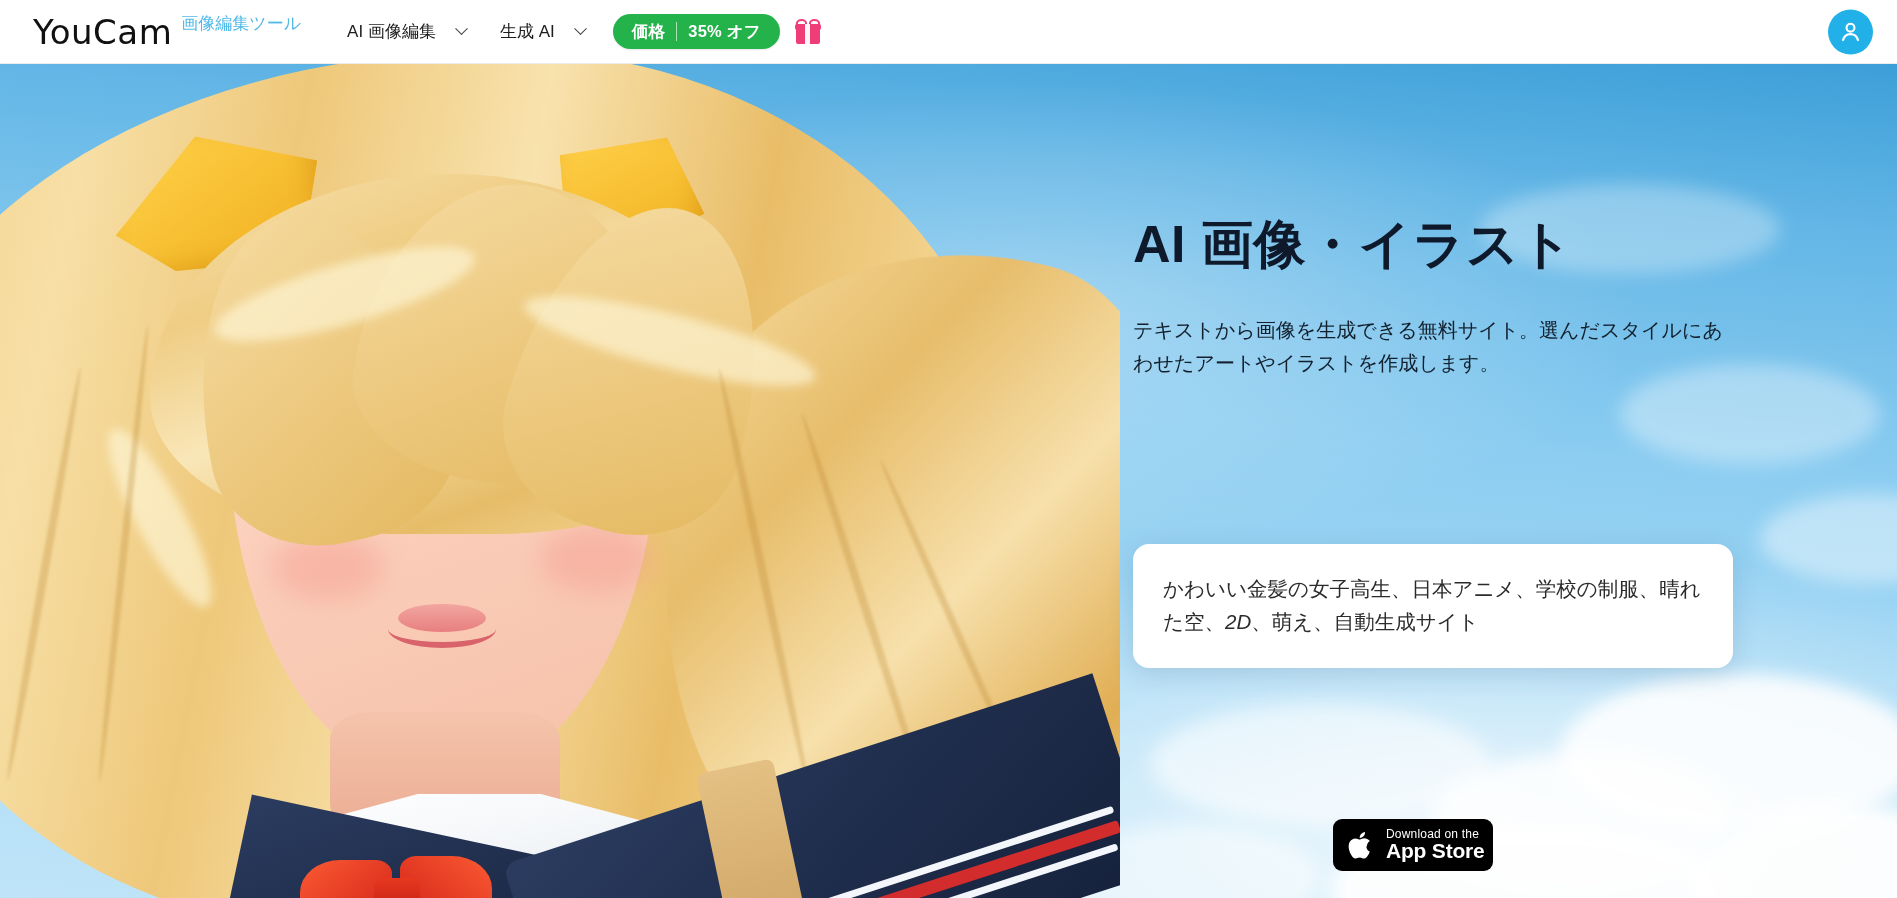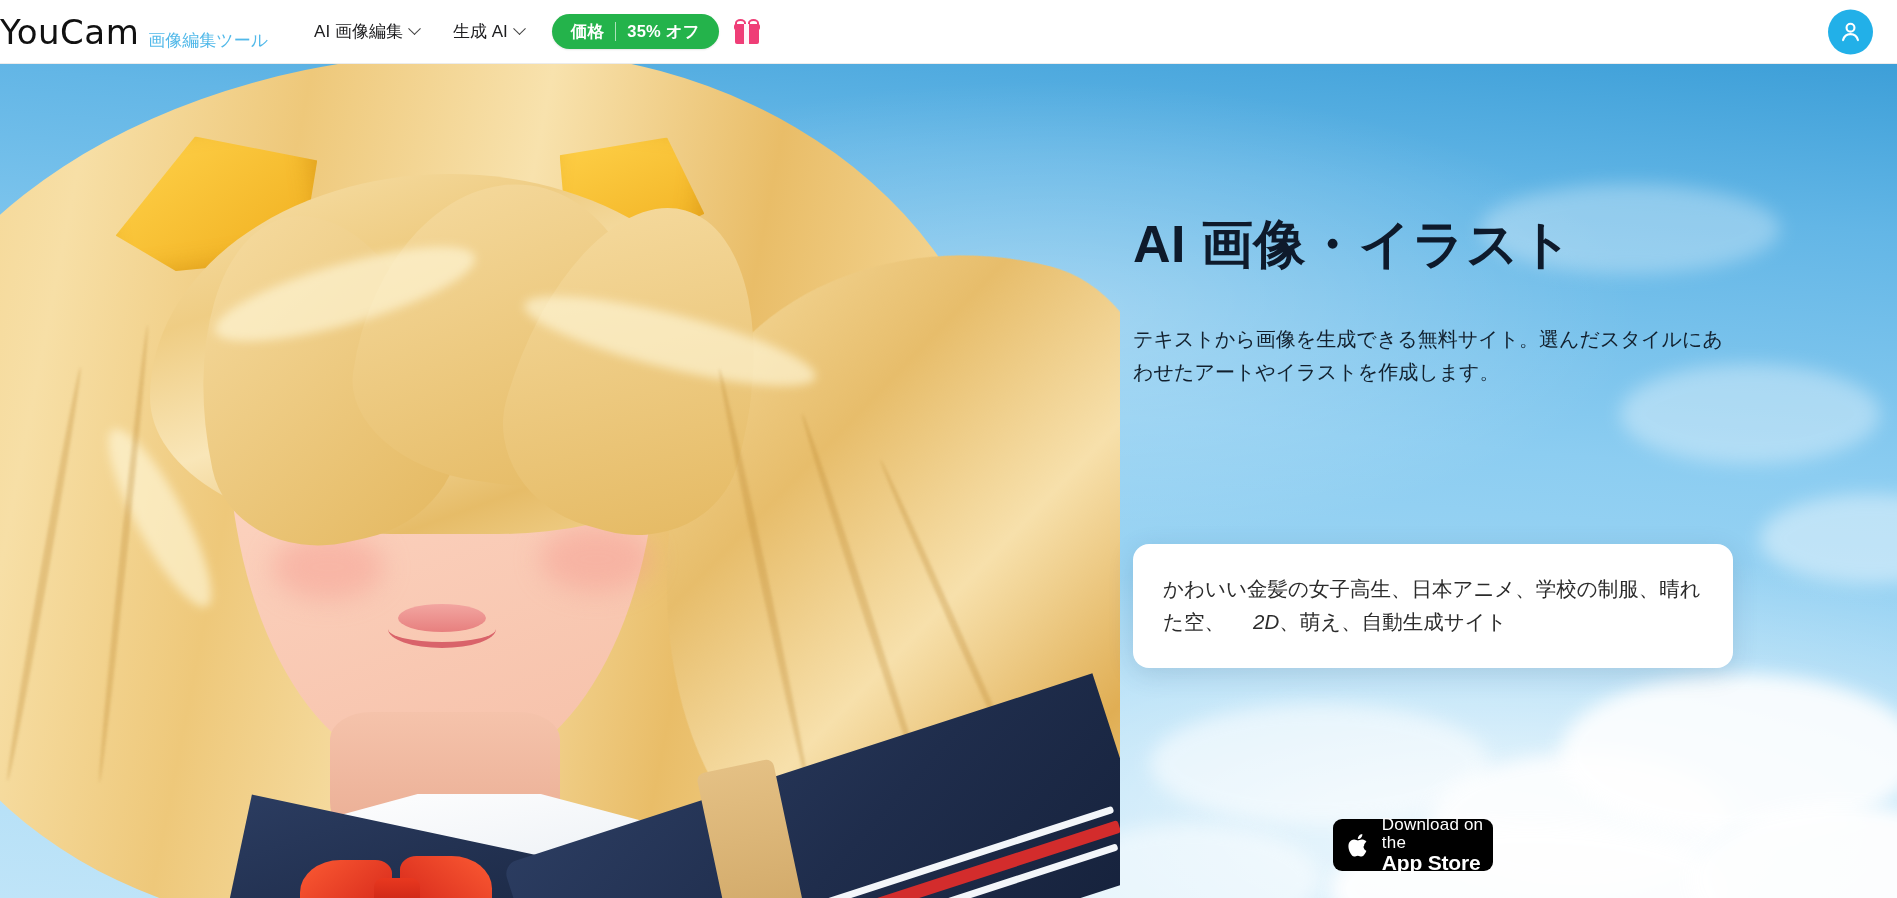--- a/index.html
+++ b/index.html
@@ -13,7 +13,7 @@
     background:#ffffff; display:flex; align-items:center;
     border-bottom:1px solid #ececec; z-index:50;
   }
-  .logo-wrap{ display:flex; align-items:flex-end; }
+  .logo-wrap{ display:flex; align-items:flex-start; margin-left:33px; }
   .logo-main{ font-size:34px; font-weight:400; color:#111; letter-spacing:.5px;
     font-family:"DejaVu Sans","Liberation Sans",sans-serif; }
   .logo-sub{ font-size:17px; color:#52b9e9; margin-left:9px; letter-spacing:0px; }

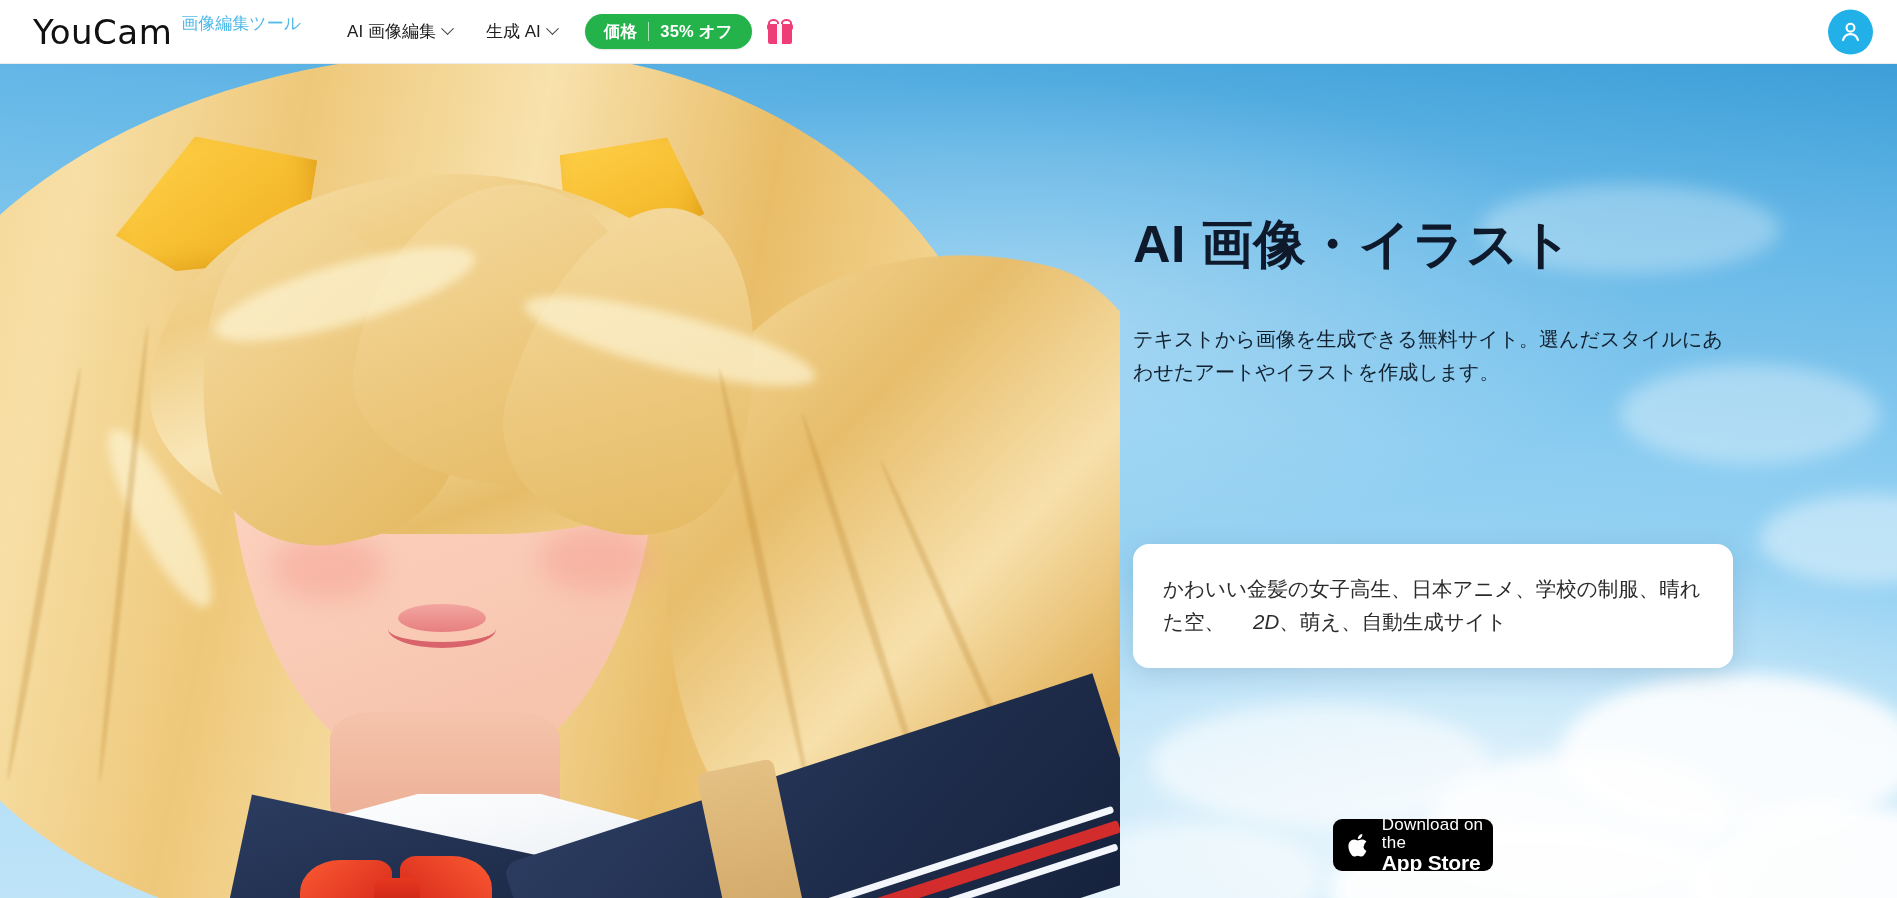--- a/index.html
+++ b/index.html
@@ -19,7 +19,7 @@
   .logo-sub{ font-size:17px; color:#52b9e9; margin-left:9px; letter-spacing:0px; }
 
   .nav{ display:flex; align-items:center; margin-left:46px; gap:34px; }
-  .nav-item{ display:flex; align-items:center; gap:7px;
+  .nav-item{ display:flex; align-items:center; gap:21px;
     font-size:17px; color:#1d1d1f; cursor:pointer; white-space:nowrap; }
   .chev{ display:inline-block; width:9px; height:9px;
     border-right:1.7px solid #444; border-bottom:1.7px solid #444;

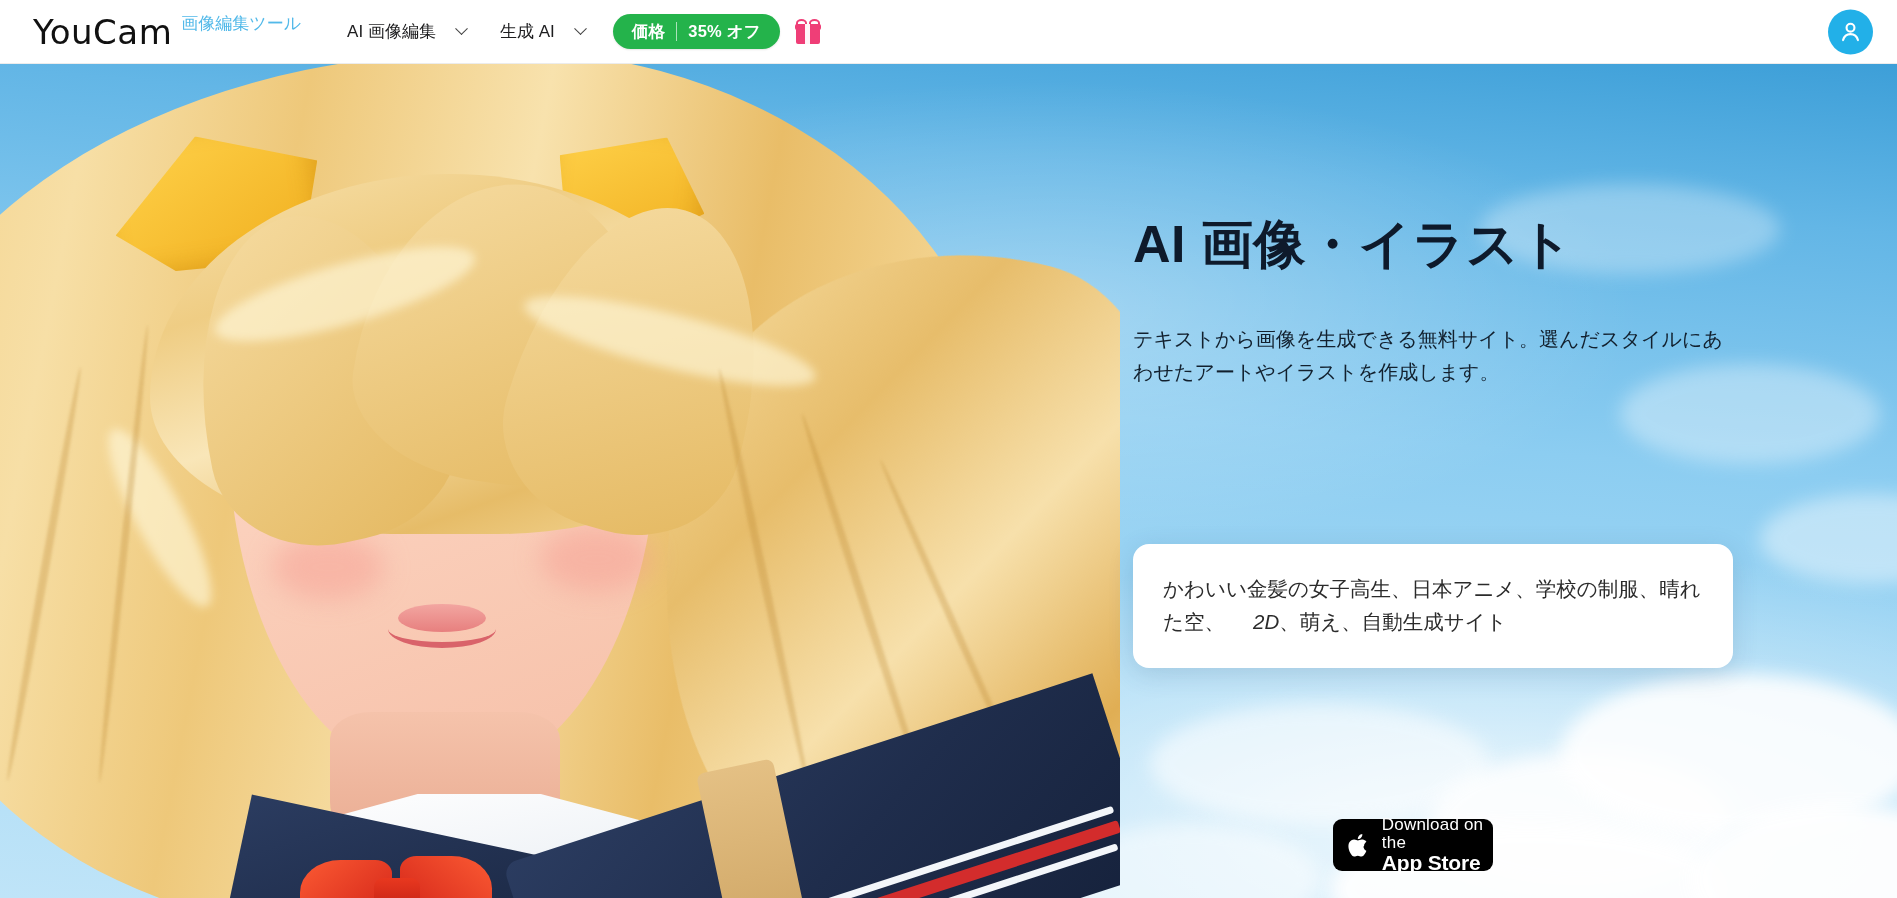--- a/index.html
+++ b/index.html
@@ -158,7 +158,7 @@
   .copy{ position:absolute; left:1133px; top:146px; width:700px; }
   h1.headline{ font-size:52px; line-height:1.32; font-weight:700; color:#0e1a2b;
     letter-spacing:.5px; white-space:nowrap; }
-  .sub{ margin-top:44px; font-size:20px; line-height:1.66; color:#12202e;
+  .sub{ margin-top:35px; font-size:20px; line-height:1.66; color:#12202e;
     width:600px; }
 
   .prompt-card{ position:absolute; left:1133px; top:480px; width:600px;

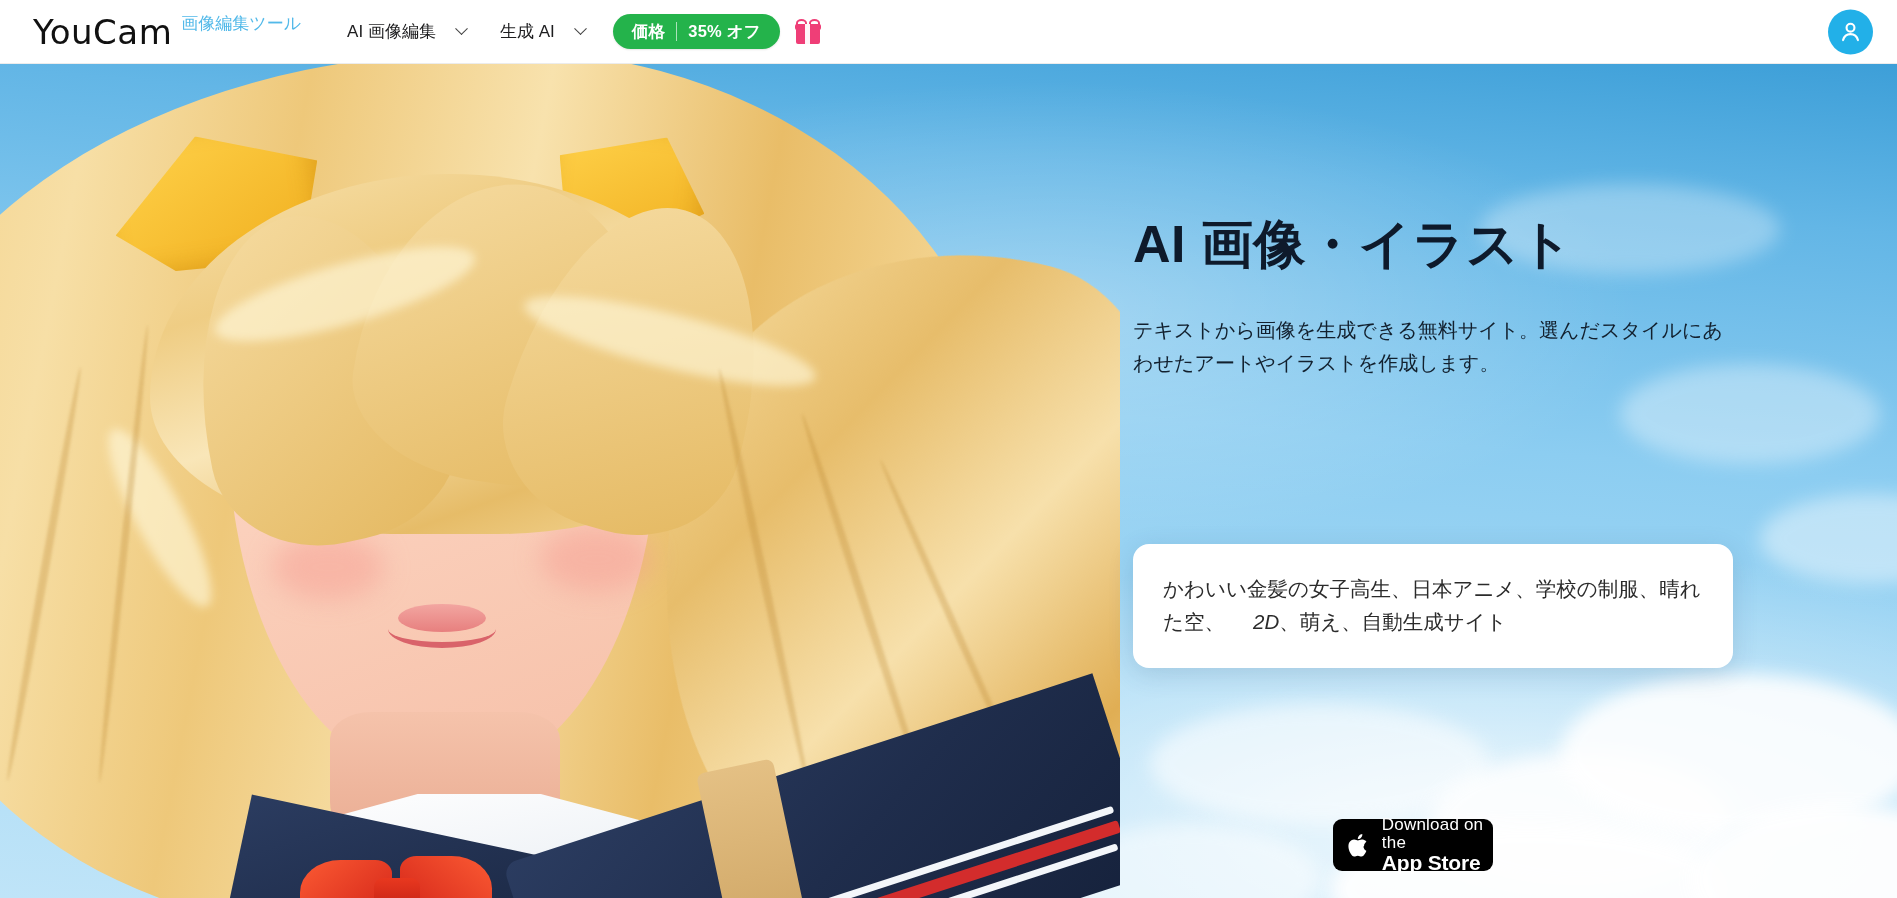--- a/index.html
+++ b/index.html
@@ -165,7 +165,7 @@
     background:#fff; border-radius:16px; padding:28px 30px 30px 30px;
     box-shadow:0 6px 26px rgba(30,70,110,.16); }
   .prompt-text{ font-size:20.5px; line-height:1.62; color:#2b2b2b; }
-  .prompt-text i{ font-style:italic;margin-left:28px; }
+  .prompt-text i{ font-style:italic; }
   .gen-btn{ margin-top:28px; width:100%; height:62px; border:none; cursor:pointer;
     border-radius:999px; color:#fff; font-size:23px;
     font-family:"Liberation Sans","DejaVu Sans",sans-serif;

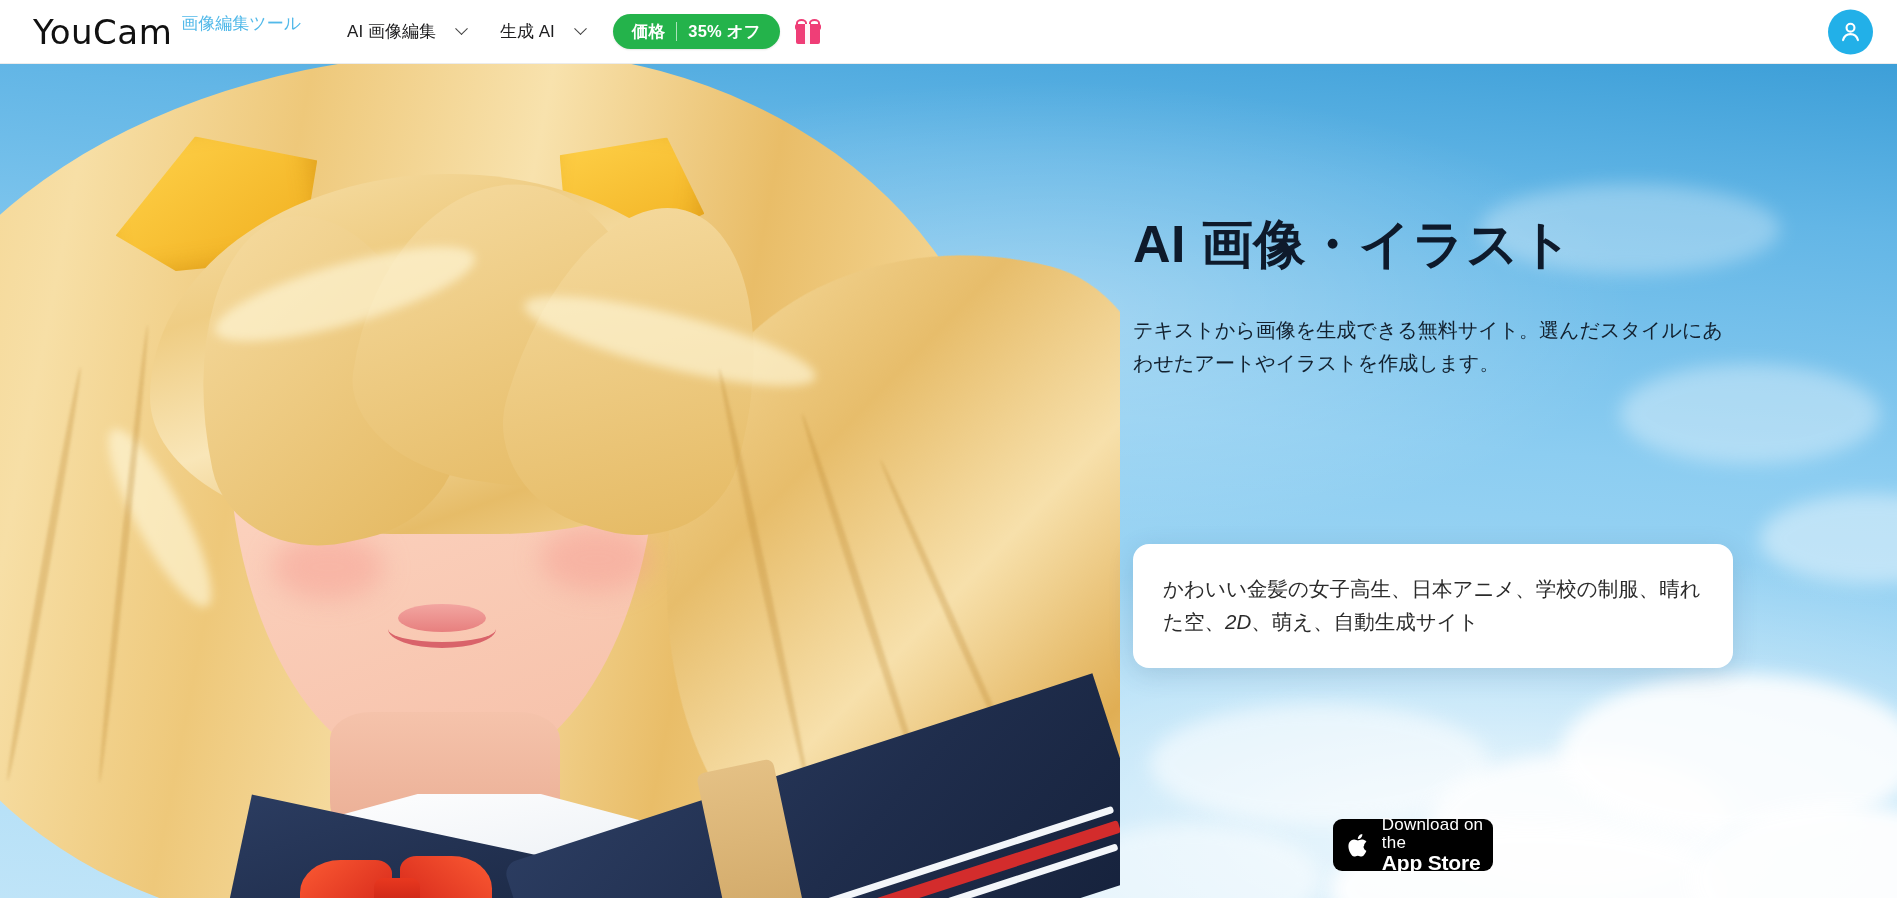--- a/index.html
+++ b/index.html
@@ -175,7 +175,7 @@
     background:#000; border-radius:9px; display:flex; align-items:center;
     padding-left:14px; cursor:pointer; }
   .as-text{ margin-left:11px; color:#fff; line-height:1.04; }
-  .as-small{ font-size:17px; letter-spacing:.2px; }
+  .as-small{ font-size:12px; letter-spacing:.2px; }
   .as-big{ font-size:21px; font-weight:600; letter-spacing:-.2px; }
 </style>
 </head>

